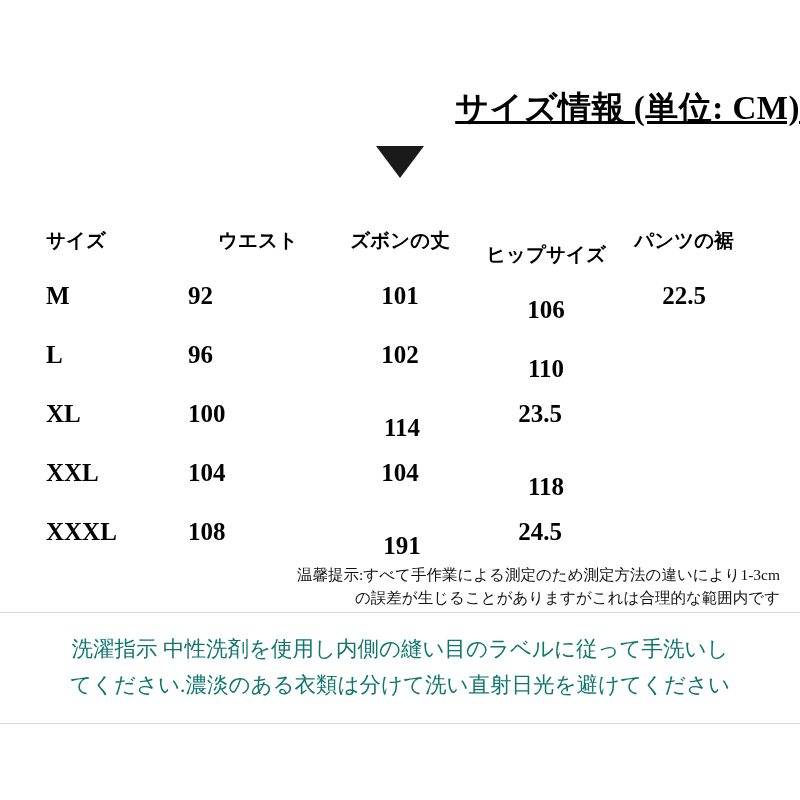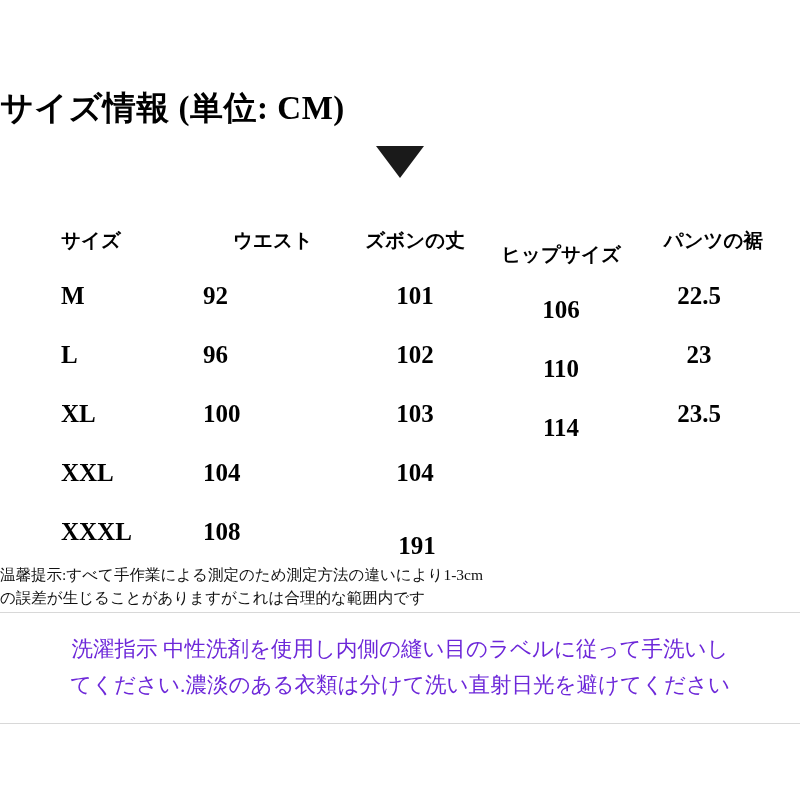--- a/index.html
+++ b/index.html
@@ -27,11 +27,12 @@
     top: 88px;
     left: 0;
     width: 800px;
-    text-align: left;
+    text-align: right;
     font-size: 33px;
     font-weight: bold;
     letter-spacing: 0.5px;
     line-height: 40px;
+    text-decoration: underline;
   }
 
   

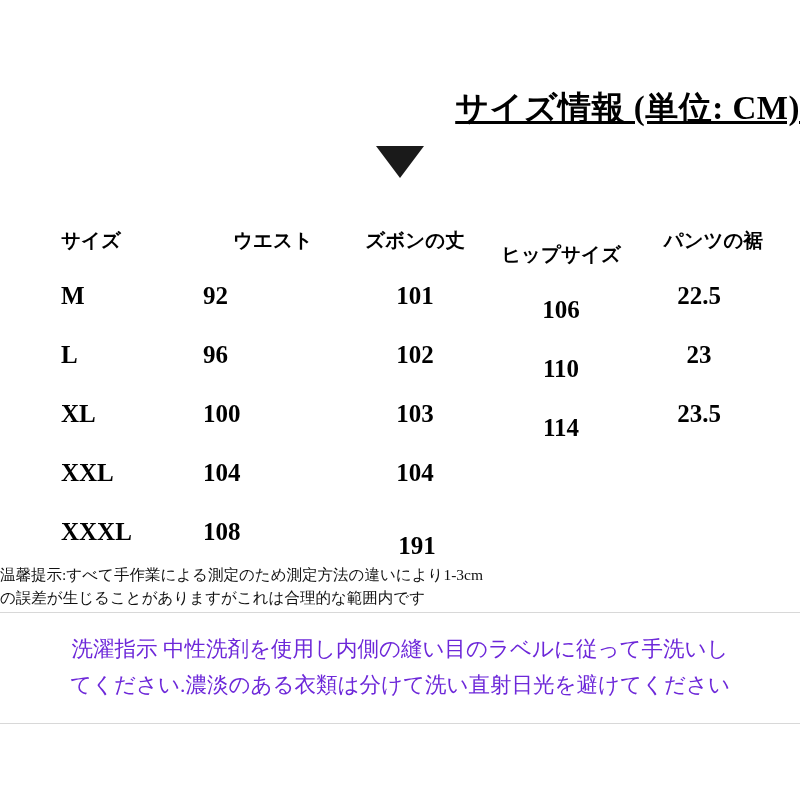--- a/index.html
+++ b/index.html
@@ -56,7 +56,7 @@
   .table {
     position: absolute;
     top: 214px;
-    left: 51px;
+    left: 36px;
     width: 712px;
   }
   .row {

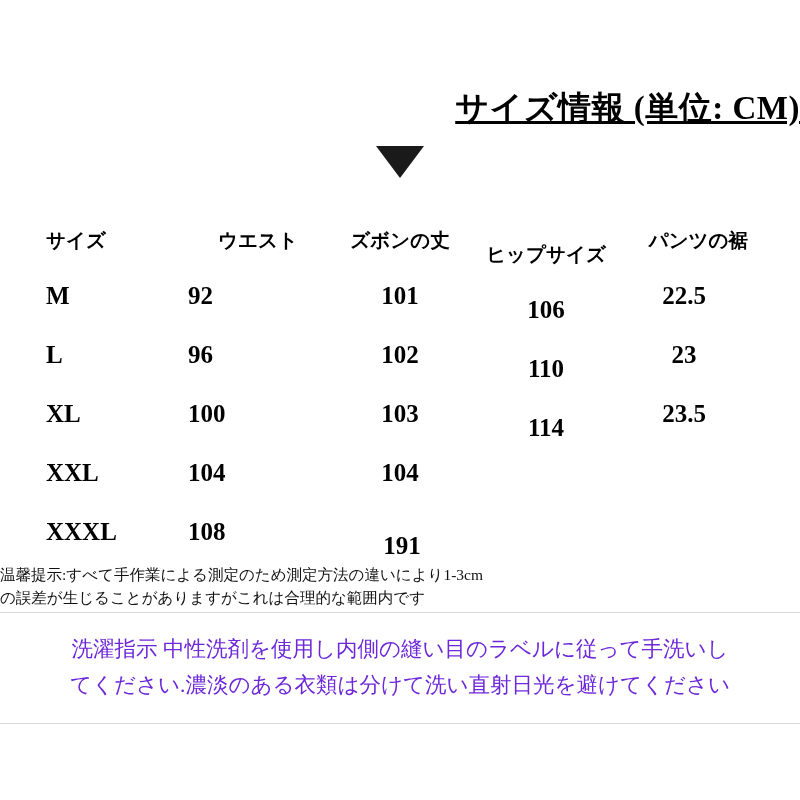--- a/index.html
+++ b/index.html
@@ -83,7 +83,7 @@
   .row.header .c1,
   .row.header .c2,
   .row.header .c3 { text-align: center; }
-  .row.header .c4 { text-align: right; }
+  .row.header .c4 { text-align: center; }
 
   
   .note {

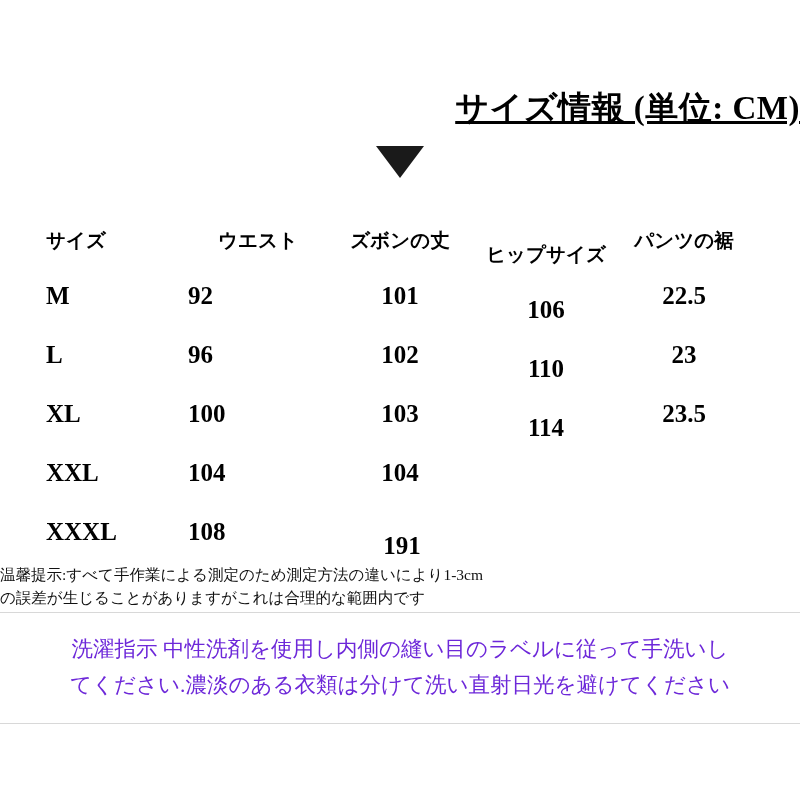--- a/index.html
+++ b/index.html
@@ -154,7 +154,6 @@
       <div class="c1">96</div>
       <div class="c2">102</div>
       <div class="c3">110</div>
-      <div class="c4">23</div>
     </div>
 
     <div class="row data">

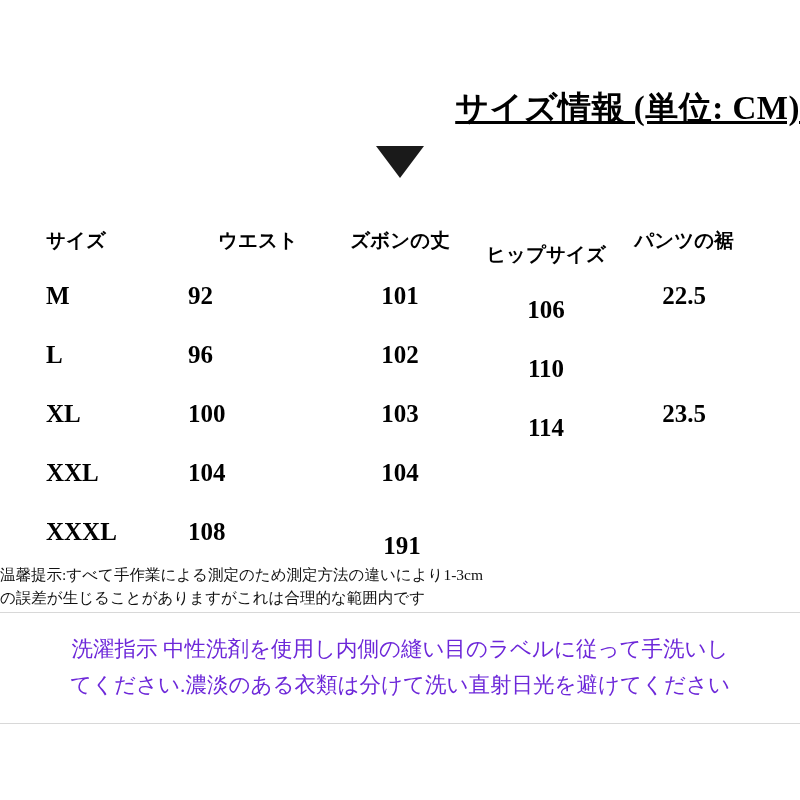--- a/index.html
+++ b/index.html
@@ -159,7 +159,6 @@
     <div class="row data">
       <div class="c0">XL</div>
       <div class="c1">100</div>
-      <div class="c2">103</div>
       <div class="c3">114</div>
       <div class="c4">23.5</div>
     </div>

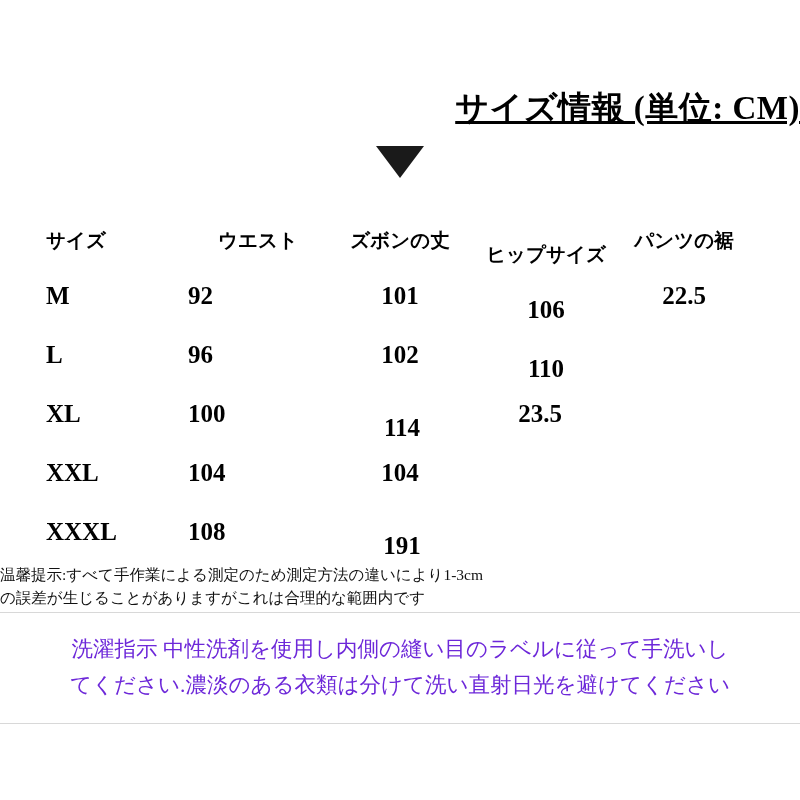--- a/index.html
+++ b/index.html
@@ -167,6 +167,7 @@
       <div class="c0">XXL</div>
       <div class="c1">104</div>
       <div class="c2">104</div>
+      <div class="c3">118</div>
     </div>
 
     <div class="row data">

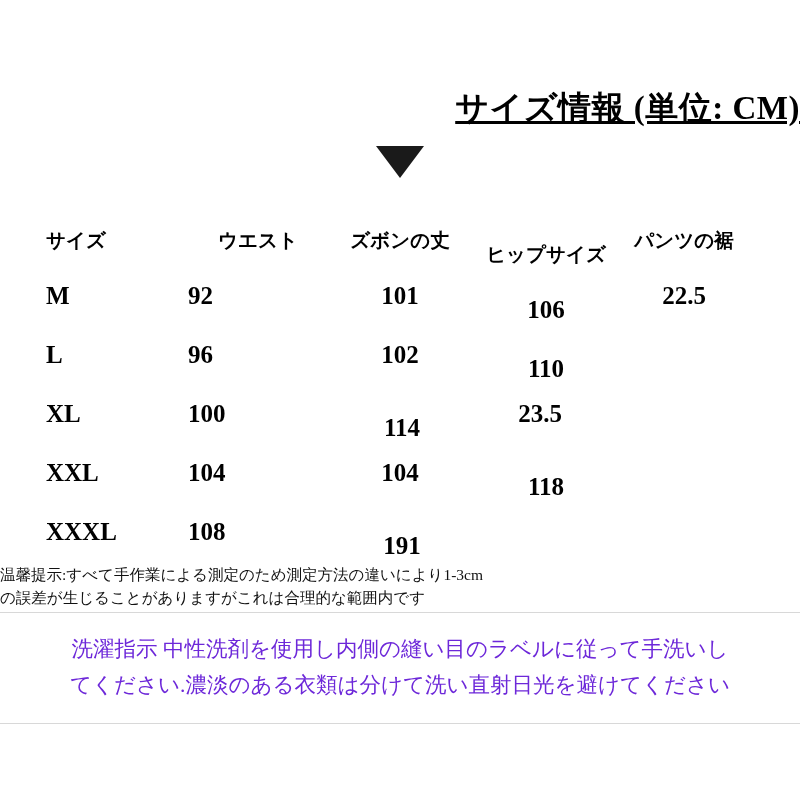--- a/index.html
+++ b/index.html
@@ -174,6 +174,7 @@
       <div class="c0">XXXL</div>
       <div class="c1">108</div>
       <div class="c3">191</div>
+      <div class="c4">24.5</div>
     </div>
 
   </div>

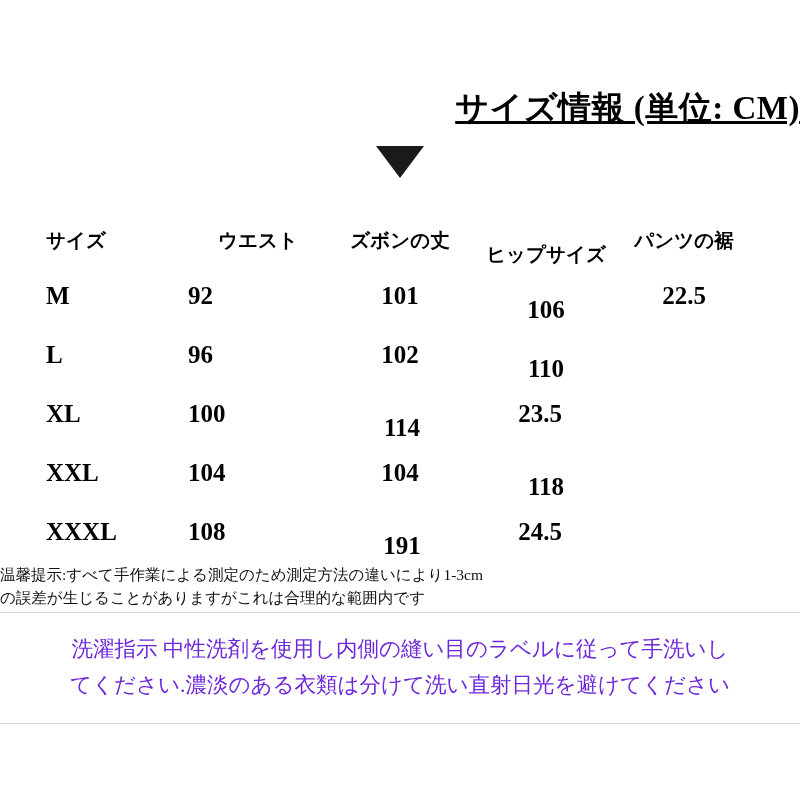--- a/index.html
+++ b/index.html
@@ -91,7 +91,7 @@
     top: 563px;
     left: 0;
     width: 780px;
-    text-align: left;
+    text-align: right;
     font-size: 15.5px;
     line-height: 23px;
     color: #111111;

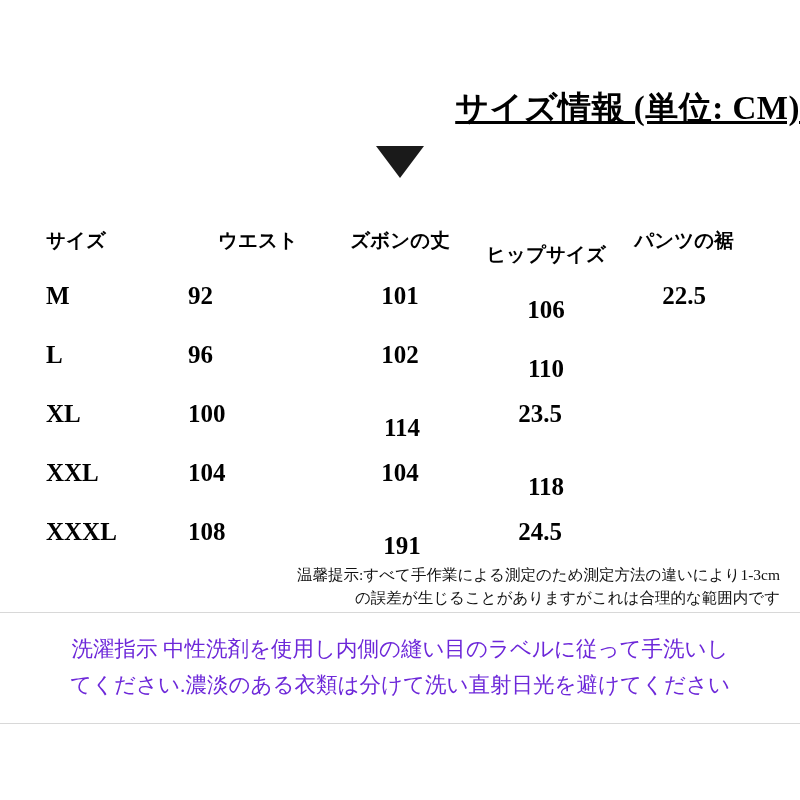--- a/index.html
+++ b/index.html
@@ -117,7 +117,7 @@
     text-align: center;
     font-size: 21.5px;
     line-height: 36px;
-    color: #6d28d9;
+    color: #0f766e;
   }
 </style>
 </head>

